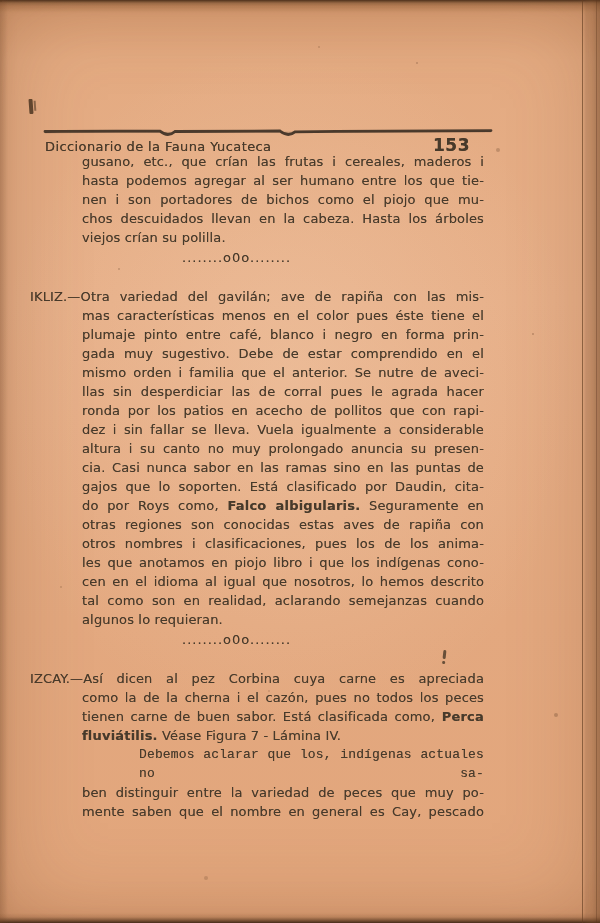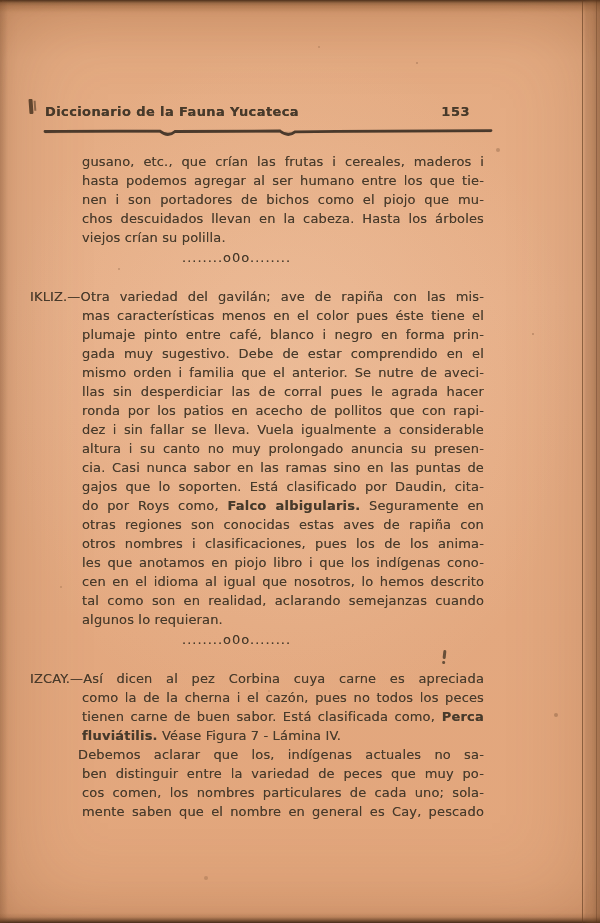--- a/index.html
+++ b/index.html
@@ -33,8 +33,8 @@
 
   .header{position:absolute;left:45px;top:104px;width:425px;display:flex;
     justify-content:space-between;align-items:baseline;}
-  .header .title{font-weight:bold;font-size:13px;letter-spacing:.4px;
-    text-shadow:0 0 .6px rgba(60,45,28,.7);}
+  .header .title{font-weight:normal;font-size:13px;letter-spacing:.4px;
+    text-shadow:0 0 .6px rgba(60,45,28,.7);margin-top:35px;}
   .header .pagenum{font-weight:bold;font-size:13px;letter-spacing:.5px;
     text-shadow:0 0 .6px rgba(60,45,28,.7);}
   .rule{position:absolute;left:42px;top:125px;width:452px;height:12px;}

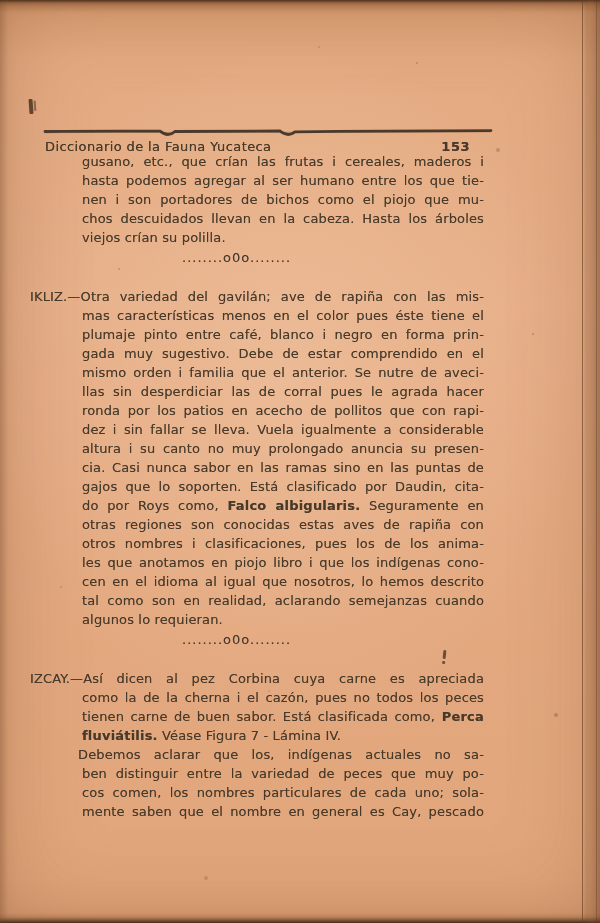--- a/index.html
+++ b/index.html
@@ -35,7 +35,7 @@
     justify-content:space-between;align-items:baseline;}
   .header .title{font-weight:normal;font-size:13px;letter-spacing:.4px;
     text-shadow:0 0 .6px rgba(60,45,28,.7);margin-top:35px;}
-  .header .pagenum{font-weight:bold;font-size:13px;letter-spacing:.5px;
+  .header .pagenum{font-weight:bold;font-size:17px;letter-spacing:.5px;
     text-shadow:0 0 .6px rgba(60,45,28,.7);}
   .rule{position:absolute;left:42px;top:125px;width:452px;height:12px;}
 

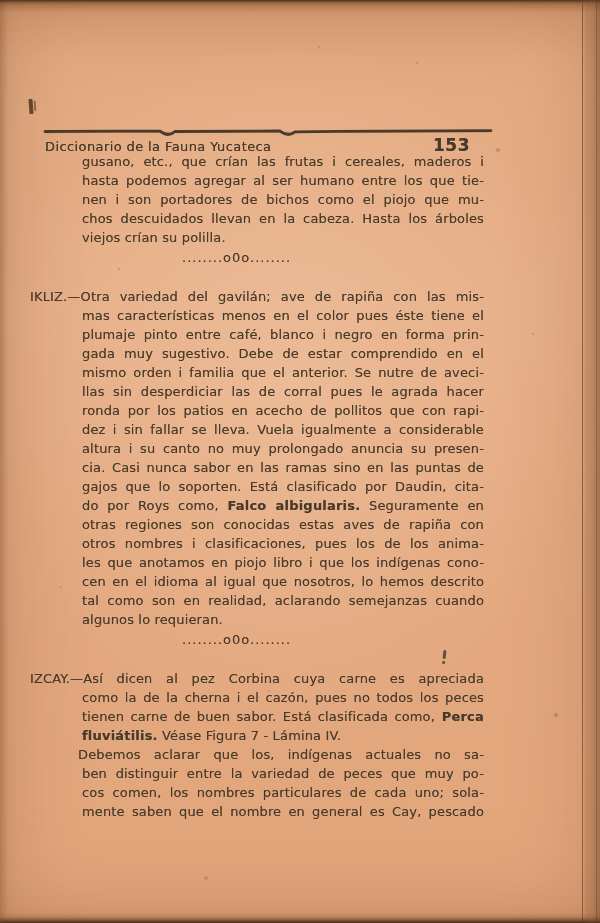--- a/index.html
+++ b/index.html
@@ -45,7 +45,7 @@
     text-shadow:0 0 .55px rgba(71,58,43,.55);}
   .line.m-b{margin-left:52px;}
   .line.m-f{margin-left:0;margin-top:16px;}
-  .line.m-i{margin-left:48px;}
+  .line.m-i{margin-left:109px;font-family:Liberation Mono, monospace;}
   .line.last{text-align-last:left;}
   .line b{font-weight:bold;letter-spacing:.2px;}
   .separator{font-size:13px;line-height:19px;margin:1px 0 20px 152px;

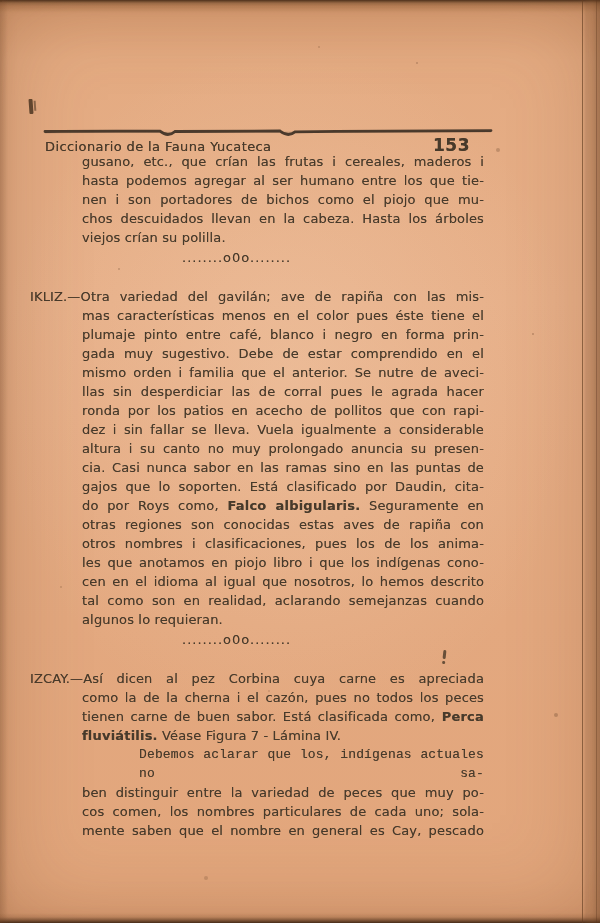--- a/index.html
+++ b/index.html
@@ -117,7 +117,6 @@
     <div class="para">
       <div class="line m-i"><span>Debemos aclarar que los, indígenas actuales no sa-</span></div>
       <div class="line m-b"><span>ben distinguir entre la variedad de peces que muy po-</span></div>
-      <div class="line m-b"><span>cos comen, los nombres particulares de cada uno; sola-</span></div>
       <div class="line m-b"><span>mente saben que el nombre en general es Cay, pescado</span></div>
     </div>
   </div>

